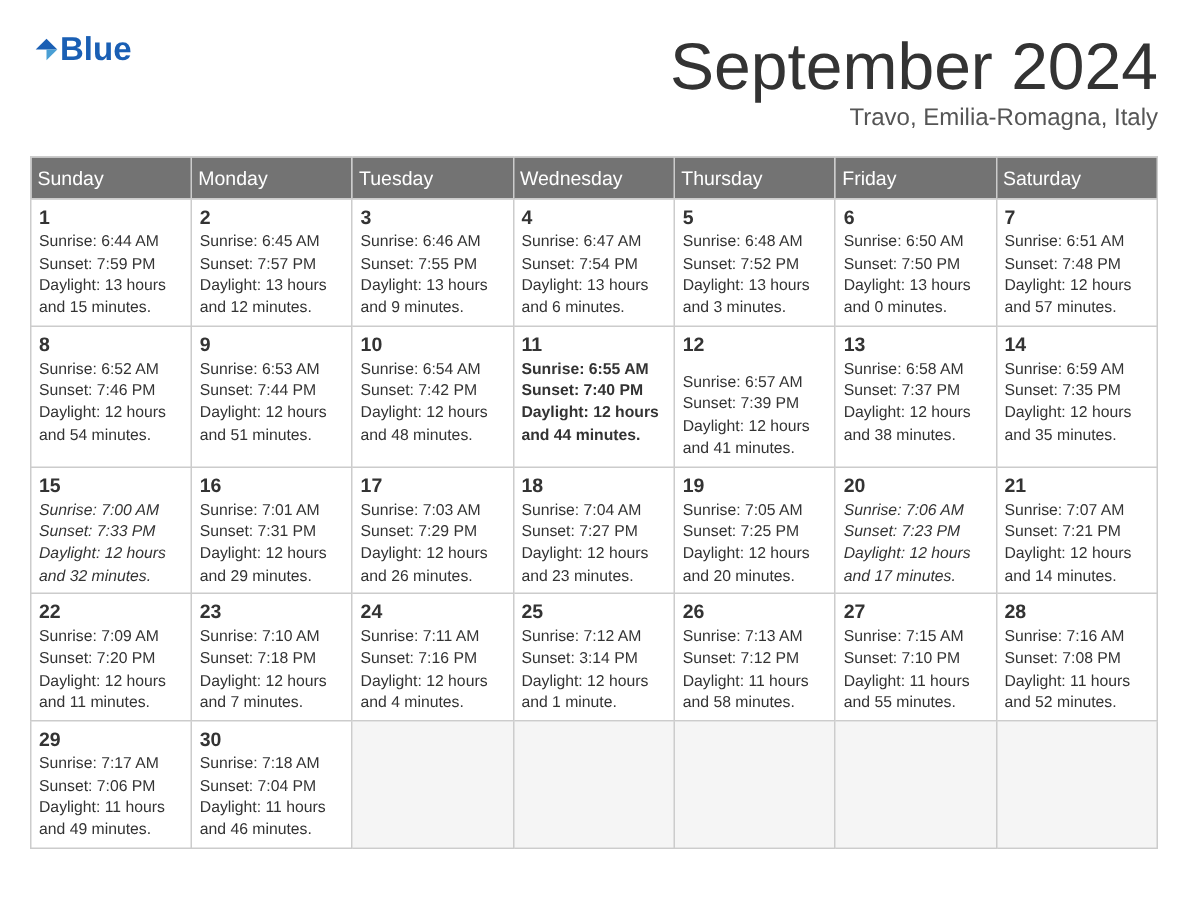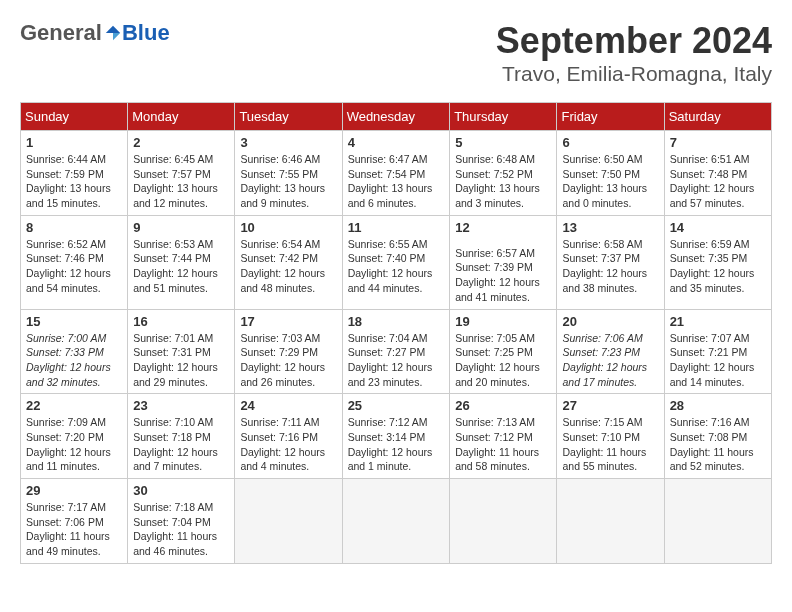--- a/index.html
+++ b/index.html
@@ -90,7 +90,6 @@
 <div class="header">
   <div class="logo">
     <div class="logo-text">
-      <span class="logo-general">General</span>
       <svg class="logo-icon" viewBox="0 0 20 20">
         <polygon points="10,2 18,10 10,10 2,10" fill="#1a5fb4"></polygon>
         <polygon points="10,10 18,10 10,18" fill="#4a9fd4"></polygon>

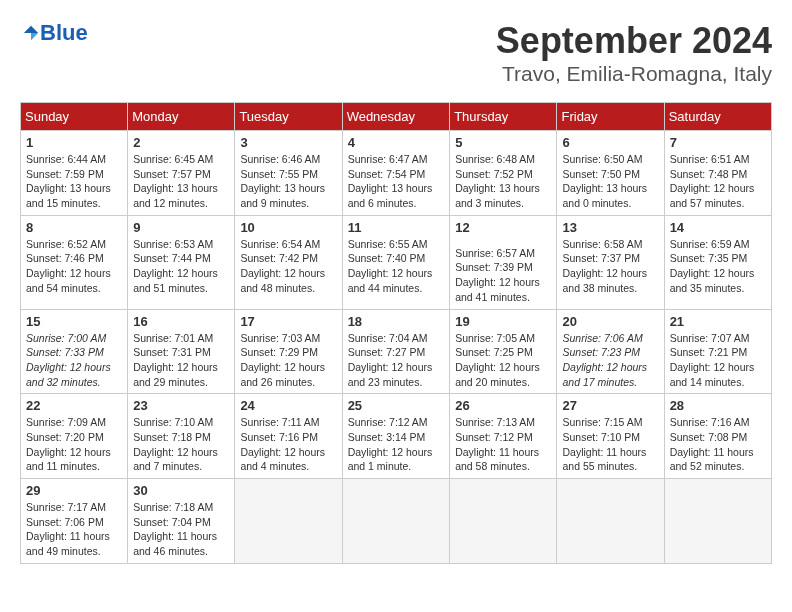--- a/index.html
+++ b/index.html
@@ -39,8 +39,8 @@
       text-align: right;
     }
     .month-title {
-      font-size: 36px;
-      font-weight: bold;
+      font-size: 44px;
+      font-weight: normal;
       color: #333;
     }
     .location-title {

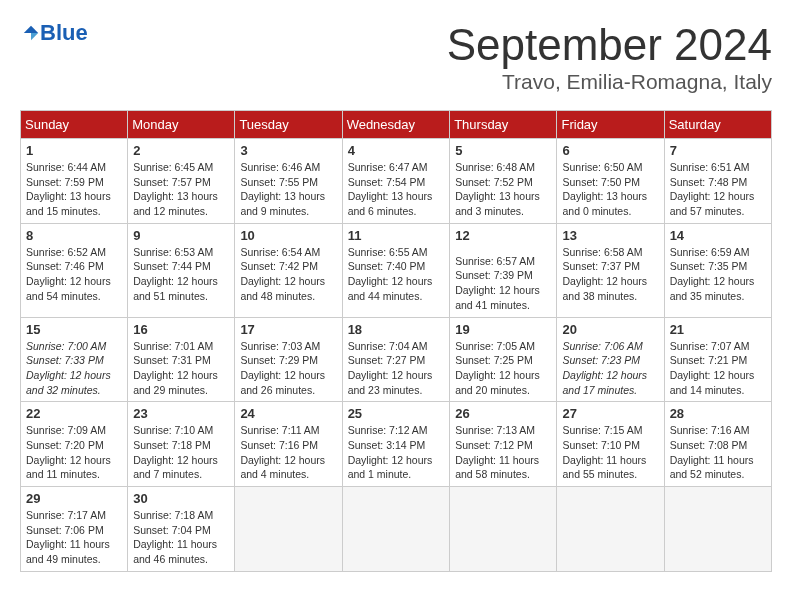--- a/index.html
+++ b/index.html
@@ -44,7 +44,7 @@
       color: #333;
     }
     .location-title {
-      font-size: 21px;
+      font-size: 16px;
       color: #555;
     }
     .calendar {

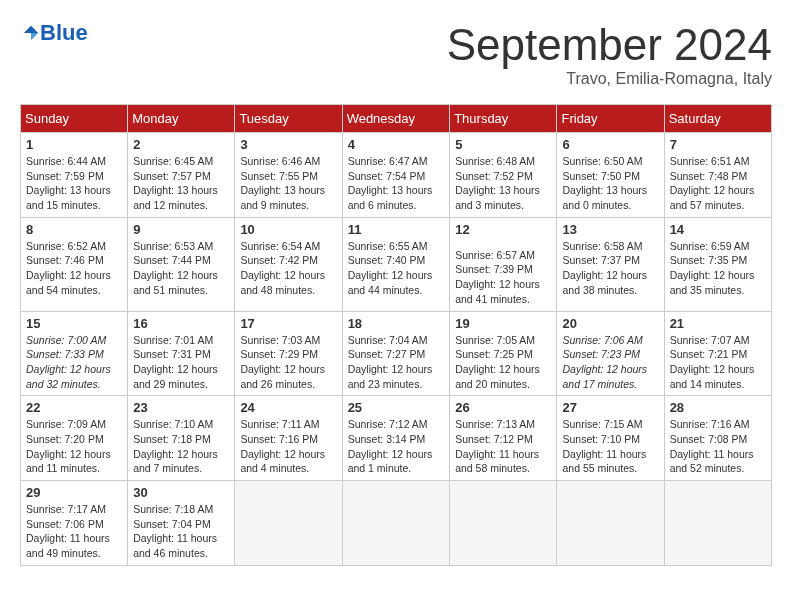--- a/index.html
+++ b/index.html
@@ -53,7 +53,7 @@
       font-size: 11px;
     }
     .calendar th {
-      background: #b91c1c;
+      background: #737373;
       color: #fff;
       padding: 6px 4px;
       text-align: left;

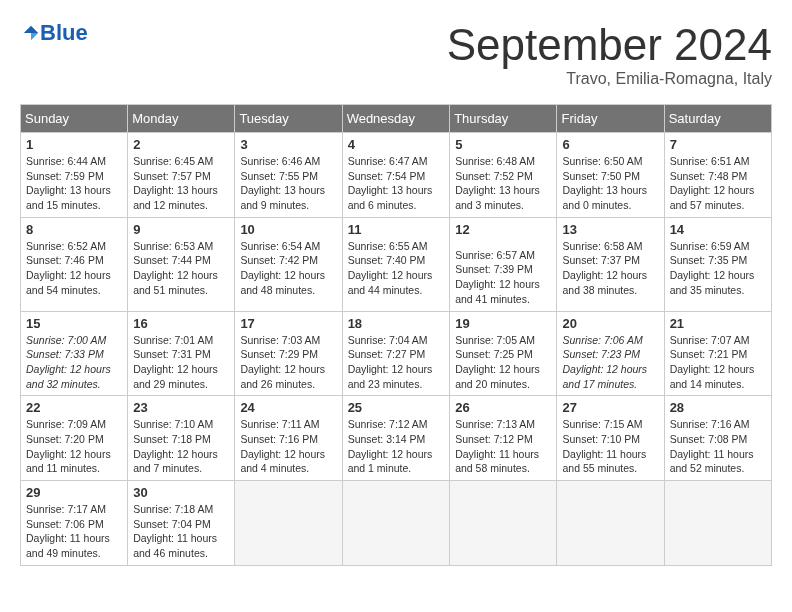--- a/index.html
+++ b/index.html
@@ -191,7 +191,7 @@
         </td>
         <td>
           <div class="day-num">11</div>
-          <div class="day-info" style="white-space: pre-line;">Sunrise: 6:55 AM
+          <div class="day-info" style="white-space: pre-line; font-weight: bold;">Sunrise: 6:55 AM
 Sunset: 7:40 PM
 Daylight: 12 hours
 and 44 minutes.</div>

